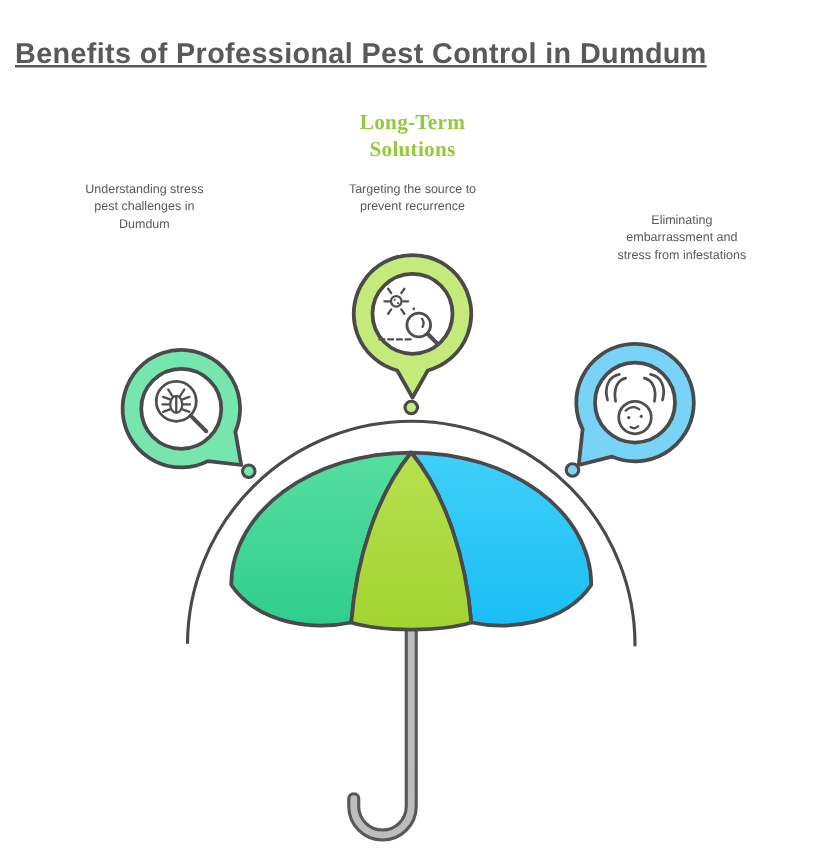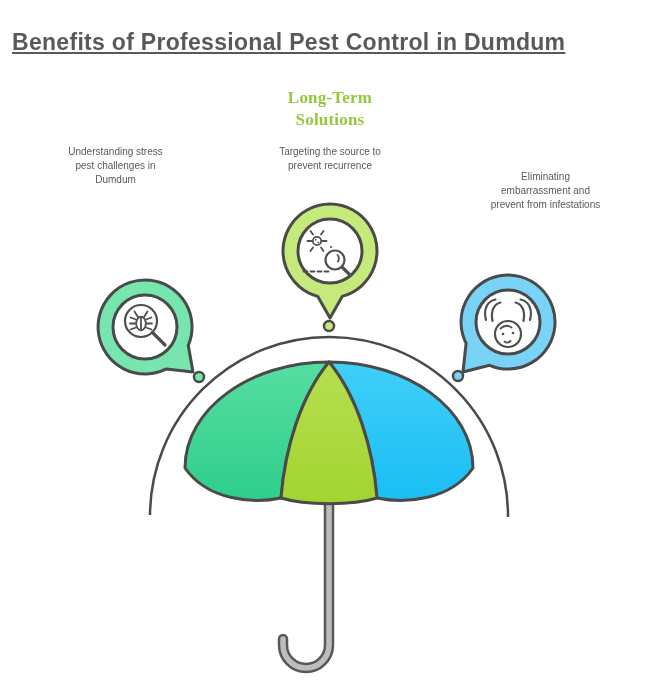--- a/index.html
+++ b/index.html
@@ -145,7 +145,7 @@
   <div class="benefit" id="benefit-peace">
     <div class="benefit-desc">Eliminating
 embarrassment and
-prevent from infestations</div>
+stress from infestations</div>
   </div>
 
 </div>

